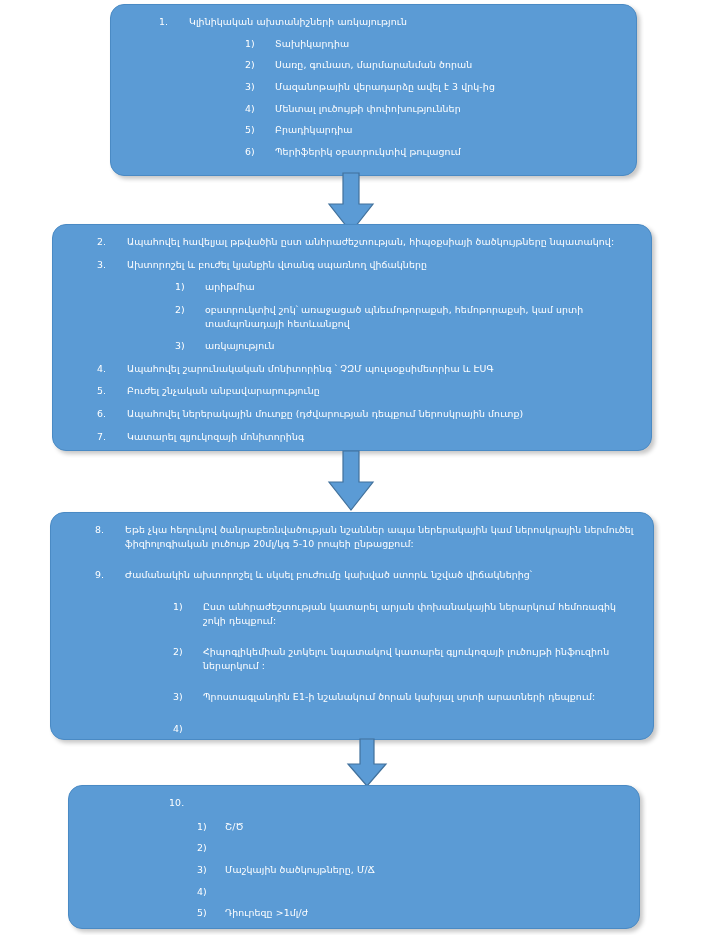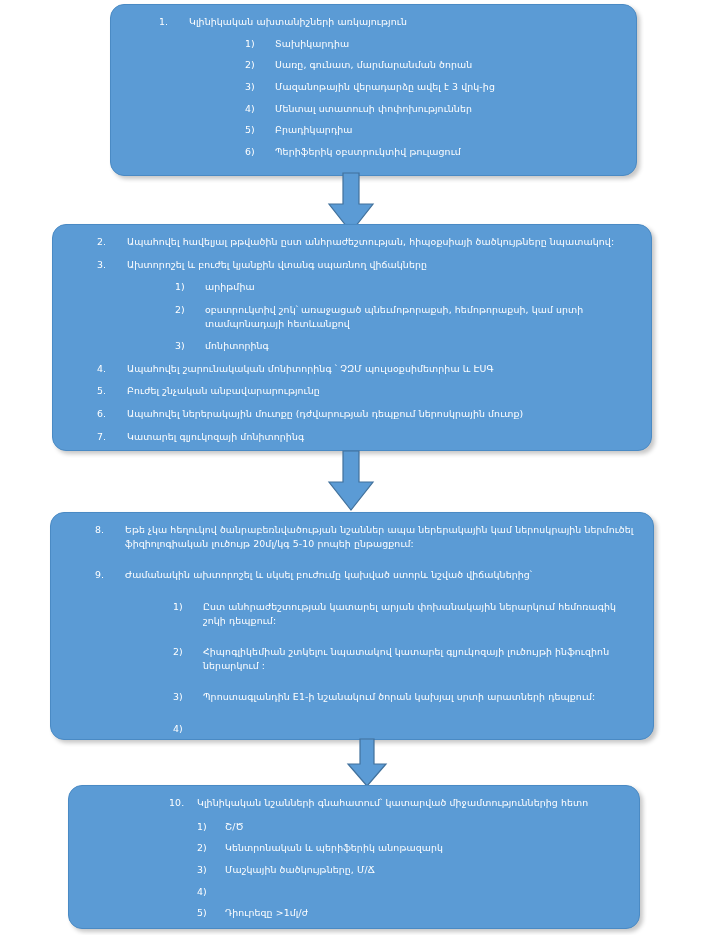--- a/index.html
+++ b/index.html
@@ -104,7 +104,7 @@
       </div>
       <div class="line lvl2">
         <span class="num">4)</span>
-        <span class="txt">Մենտալ ստատուսի փոփոխություններ</span>
+        <span class="txt">Մենտալ լուծույթի փոփոխություններ</span>
       </div>
       <div class="line lvl2">
         <span class="num">5)</span>

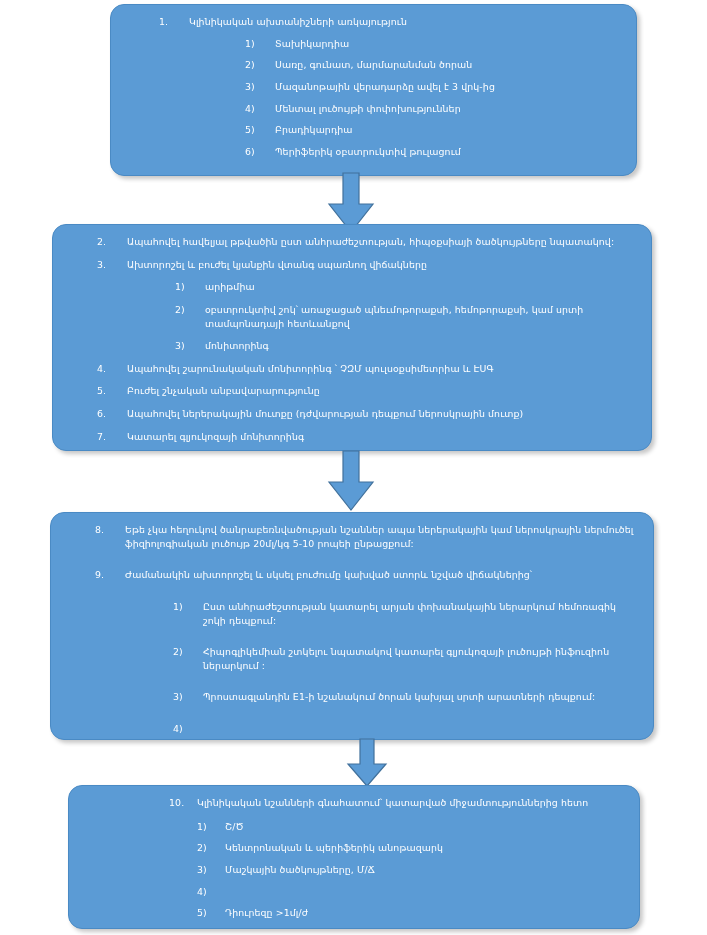--- a/index.html
+++ b/index.html
@@ -141,7 +141,7 @@
       </div>
       <div class="line lvl2">
         <span class="num">3)</span>
-        <span class="txt">մոնիտորինգ</span>
+        <span class="txt">առկայություն</span>
       </div>
       <div class="line lvl1">
         <span class="num">4.</span>

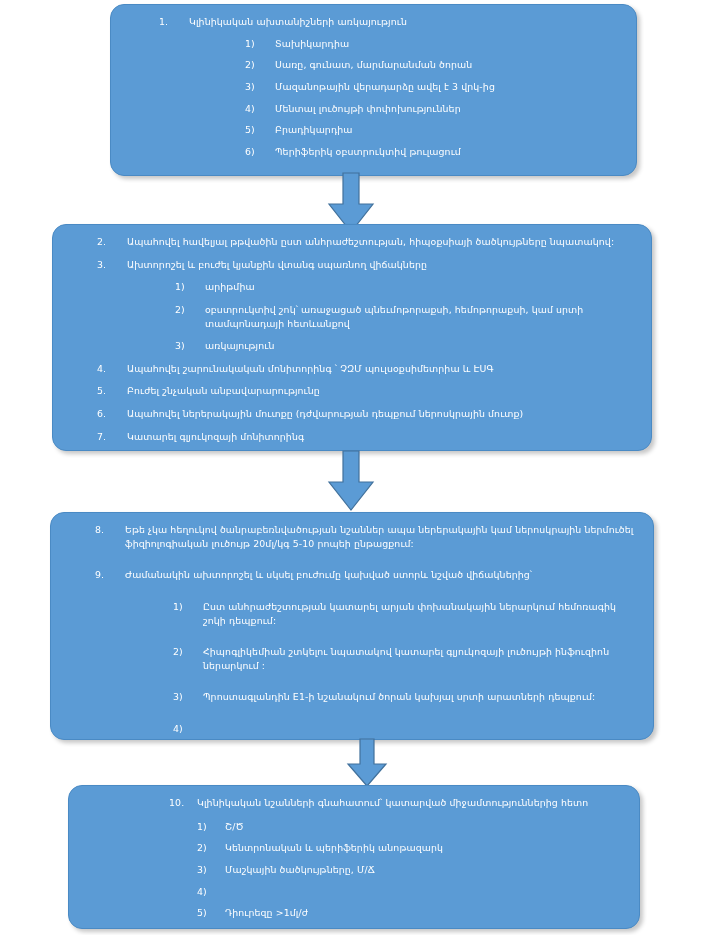--- a/index.html
+++ b/index.html
@@ -68,7 +68,7 @@
   .box3 .lvl1 { margin-bottom: 18px; }
   .box3 .lvl2 { margin-bottom: 18px; }
   .box4 .line { margin-bottom: 8px; }
-  .box4 .lvl1 { margin-bottom: 10px; }
+  .box4 .lvl1 { margin-bottom: 10px; gap: 24px; }
 
   .arrow {
     position: absolute;

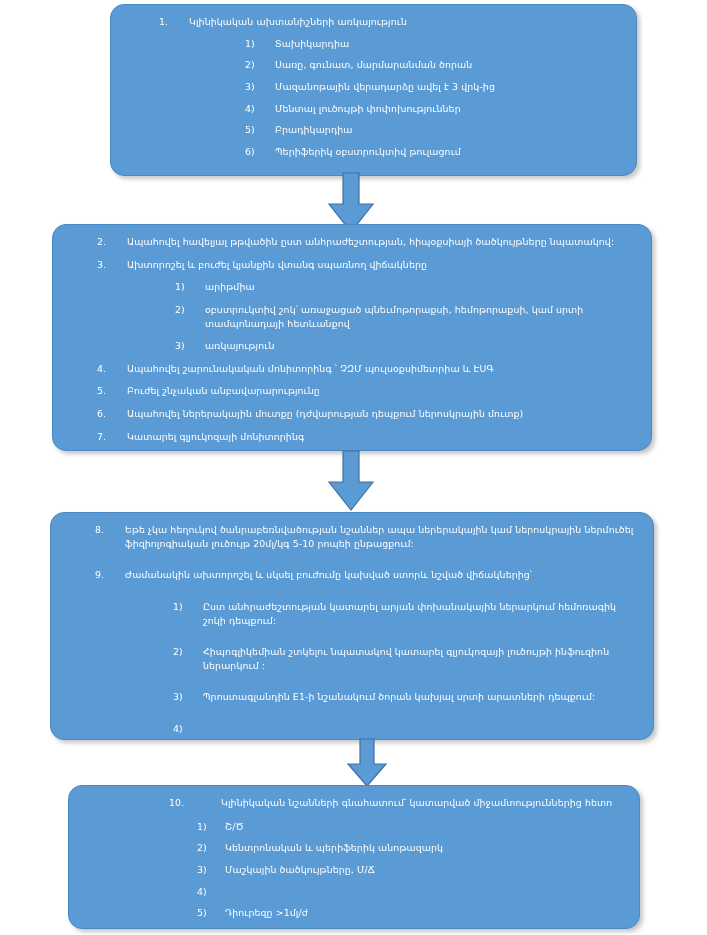--- a/index.html
+++ b/index.html
@@ -202,7 +202,6 @@
   <div class="box box4">
       <div class="line lvl1">
         <span class="num">10.</span>
-        <span class="txt">Կլինիկական նշանների գնահատում՝ կատարված միջամտություններից հետո</span>
       </div>
       <div class="line lvl2">
         <span class="num">1)</span>

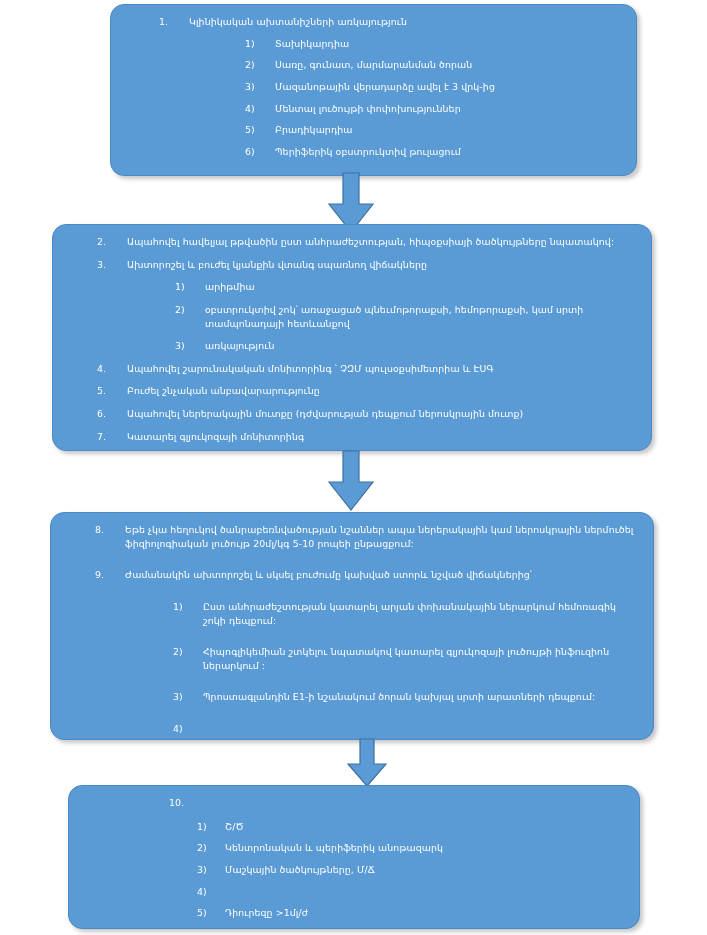--- a/index.html
+++ b/index.html
@@ -209,7 +209,6 @@
       </div>
       <div class="line lvl2">
         <span class="num">2)</span>
-        <span class="txt">Կենտրոնական և պերիֆերիկ անոթազարկ</span>
       </div>
       <div class="line lvl2">
         <span class="num">3)</span>

